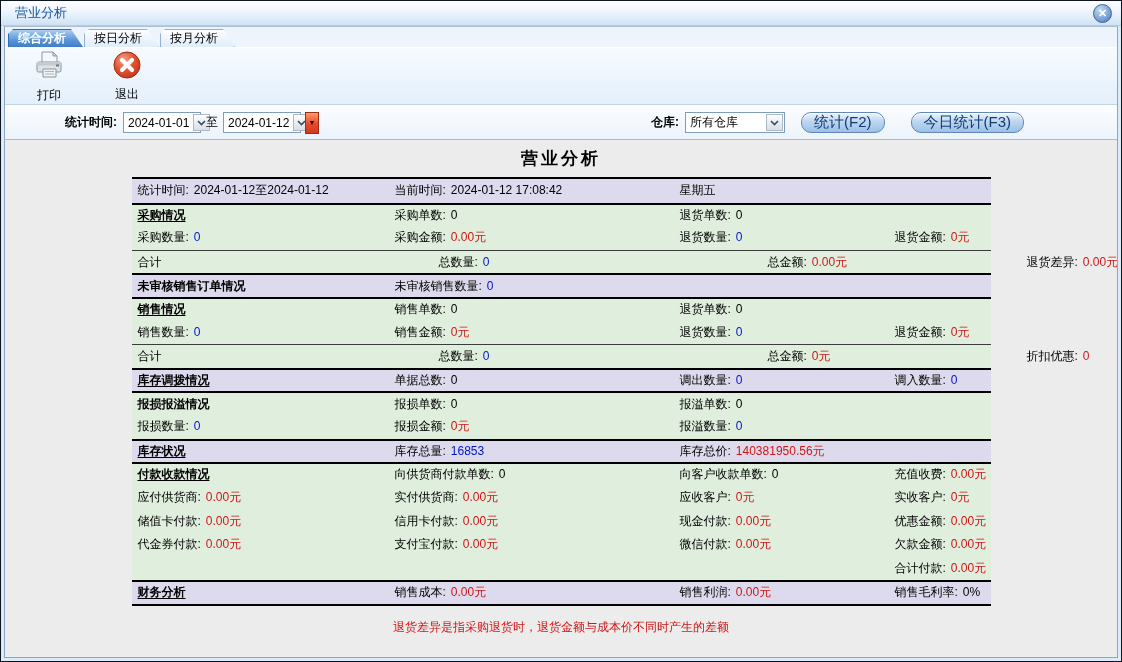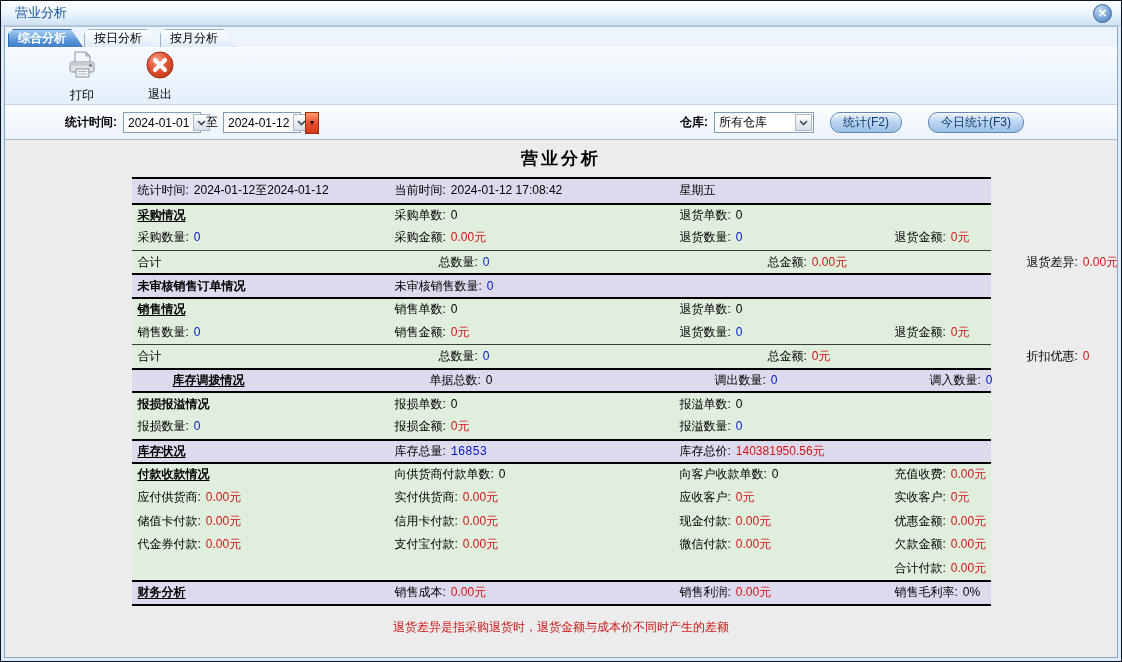--- a/index.html
+++ b/index.html
@@ -40,7 +40,7 @@
   }
   
   .toolbar {
-    flex:0 0 58px; display:flex; align-items:center; padding-left:55px; gap:34px;
+    flex:0 0 58px; display:flex; align-items:center; padding-left:22px; gap:34px;
     background:linear-gradient(#f7fbff,#e3effb);
     border-top:1px solid #ffffff; border-bottom:1px solid #c2d3e6;
   }

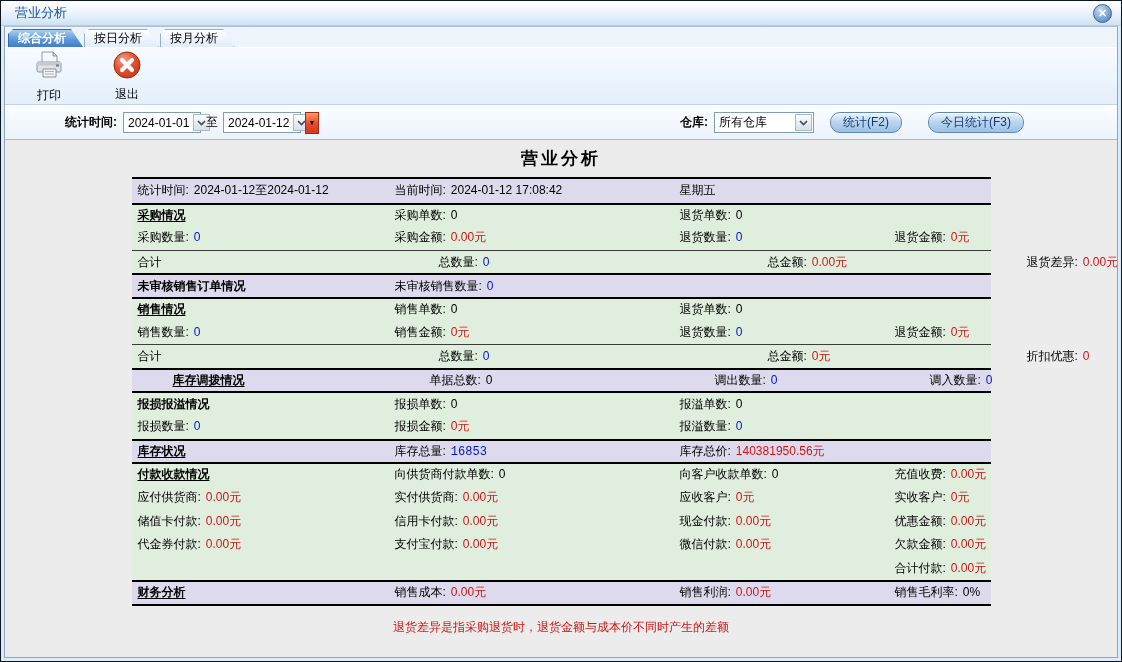--- a/index.html
+++ b/index.html
@@ -77,7 +77,7 @@
   .pill-btn {
     height:21px; padding:8px 12px; margin-left:16px; border-radius:10px;
     background:linear-gradient(#eef5fc,#bdd6f0 45%,#9cc0e6);
-    border:1px solid #5f87b9; color:#123c74; font-size:12px;
+    border:1px solid #5f87b9; color:#123c74; font-size:15px;
     display:flex; align-items:center; box-shadow:inset 0 1px 0 #fff;
   }
   .pill-btn + .pill-btn { margin-left:26px; }

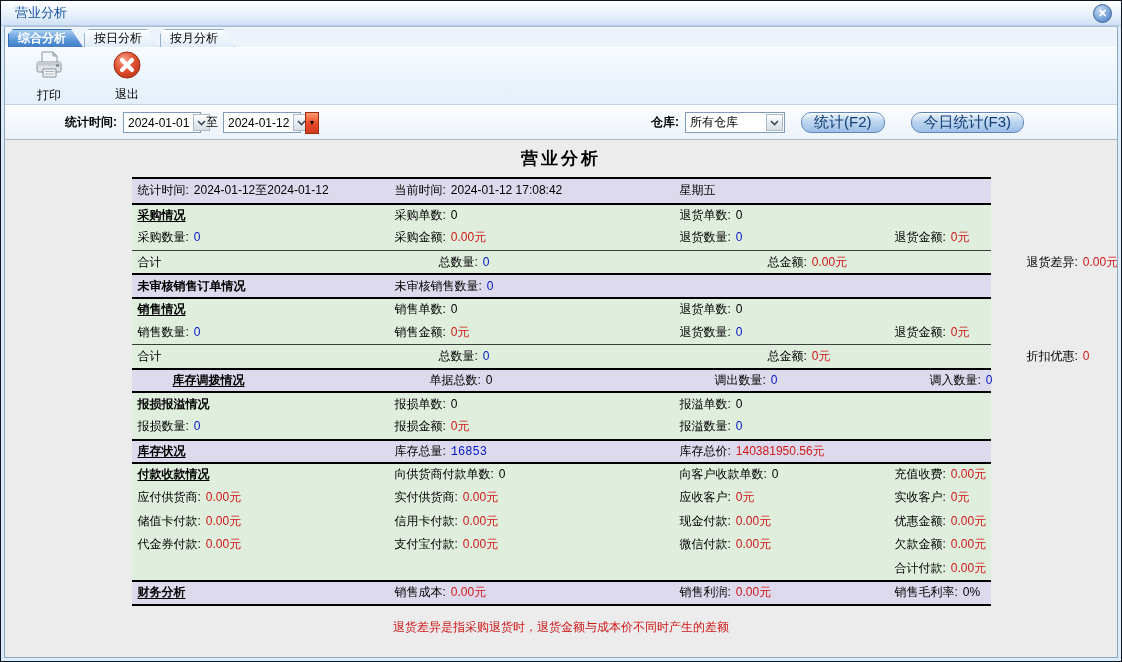--- a/index.html
+++ b/index.html
@@ -247,7 +247,7 @@
             <div class="cell"><span class="lbl">总金额:</span><span class="val" style="color: rgb(208, 22, 22);">0元</span></div>
             <div class="cell"><span class="lbl">折扣优惠:</span><span class="val" style="color: rgb(208, 22, 22);">0</span></div>
           </div>
-          <div class="trow sep-thick" style="background: rgb(220, 218, 236); padding-left: 35px;">
+          <div class="trow sep-thick" style="background: rgb(220, 218, 236);">
             <div class="cell"><span class="lbl b u">库存调拨情况</span></div>
             <div class="cell"><span class="lbl">单据总数:</span><span class="val" style="color: rgb(0, 0, 0);">0</span></div>
             <div class="cell"><span class="lbl">调出数量:</span><span class="val" style="color: rgb(0, 20, 200);">0</span></div>

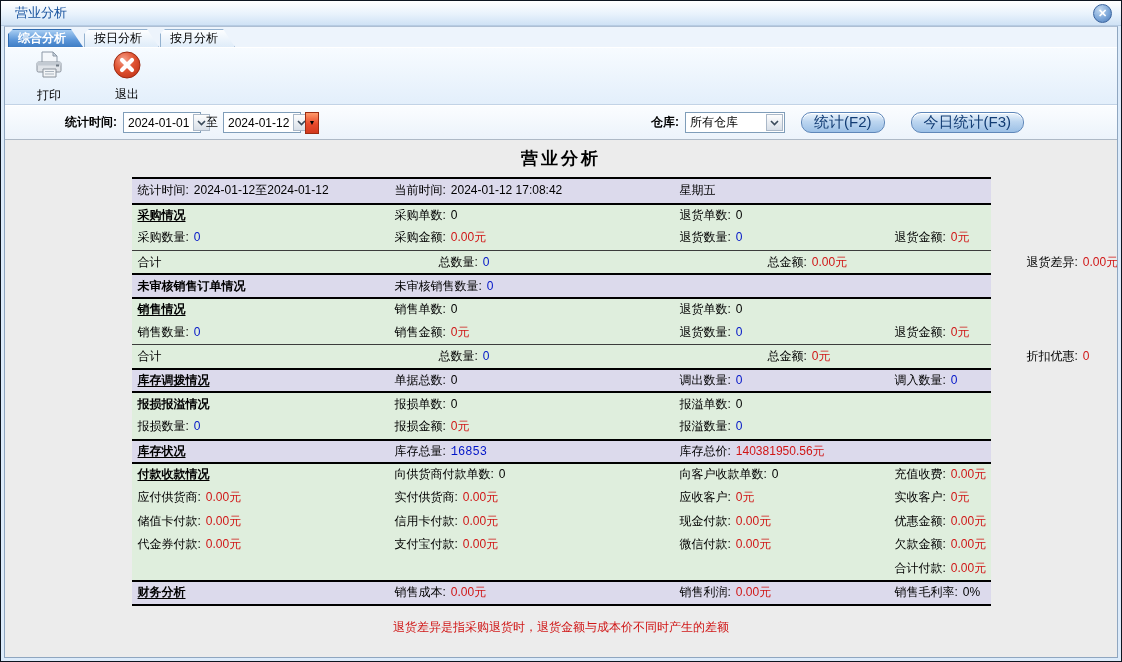--- a/index.html
+++ b/index.html
@@ -266,7 +266,7 @@
           </div>
           <div class="trow sep-thick" style="background: rgb(220, 218, 236);">
             <div class="cell"><span class="lbl b u">库存状况</span></div>
-            <div class="cell"><span class="lbl">库存总量:</span><span class="val" style="color: rgb(0, 20, 200); font-family: Liberation Mono, monospace;">16853</span></div>
+            <div class="cell"><span class="lbl">库存总量:</span><span class="val" style="color: rgb(0, 20, 200);">16853</span></div>
             <div class="cell"><span class="lbl">库存总价:</span><span class="val" style="color: rgb(208, 22, 22);">140381950.56元</span></div>
             <div class="cell"></div>
           </div>

